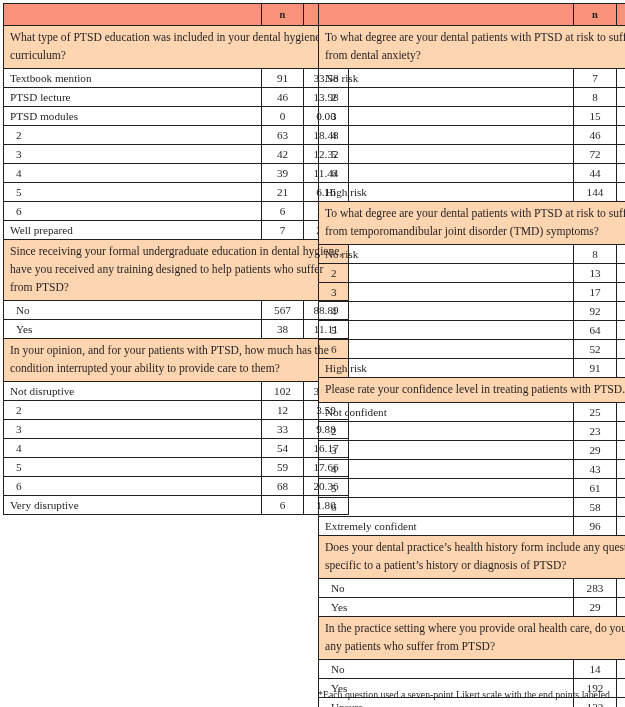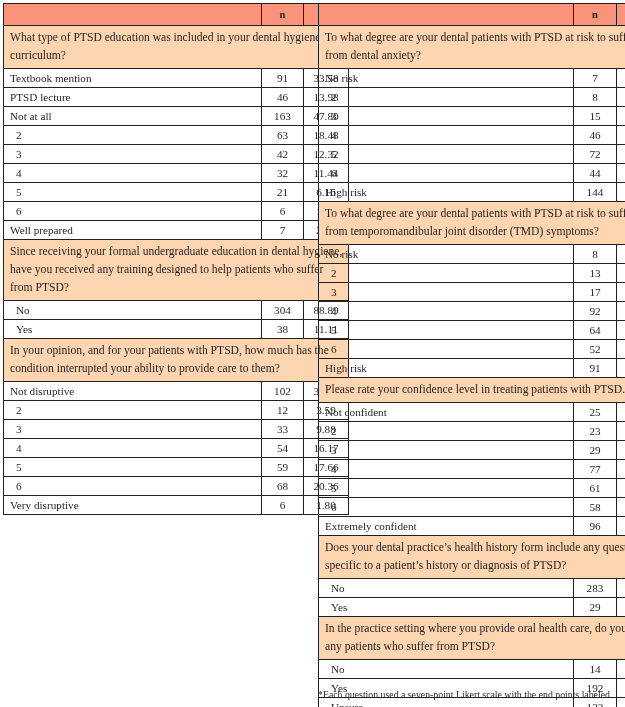--- a/index.html
+++ b/index.html
@@ -50,6 +50,11 @@
           <td class="num">13.98</td>
         </tr>
         <tr>
+          <td>PTSD modules</td>
+          <td class="num">0</td>
+          <td class="num">0.00</td>
+        </tr>
+        <tr>
           <td>Not at all</td>
           <td class="num">163</td>
           <td class="num">47.80</td>

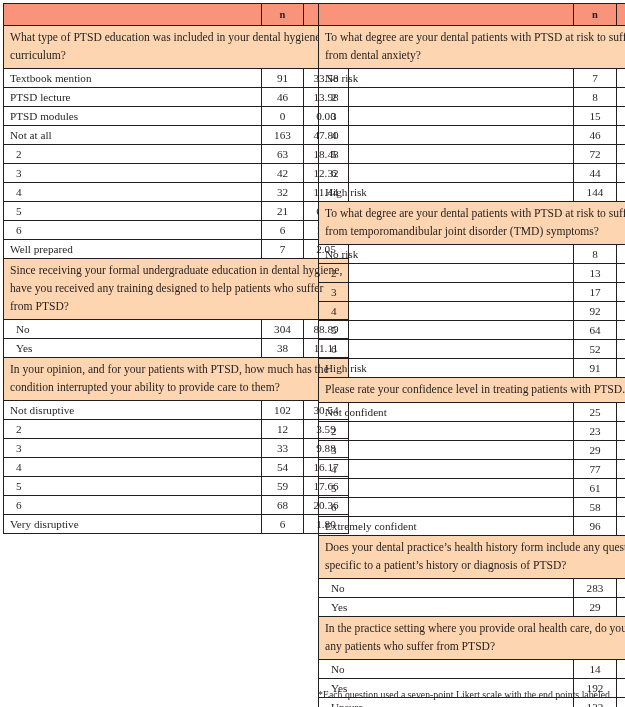--- a/index.html
+++ b/index.html
@@ -55,11 +55,6 @@
           <td class="num">0.00</td>
         </tr>
         <tr>
-          <td>Not at all</td>
-          <td class="num">163</td>
-          <td class="num">47.80</td>
-        </tr>
-        <tr>
           <td class="indent">2</td>
           <td class="num">63</td>
           <td class="num">18.48</td>

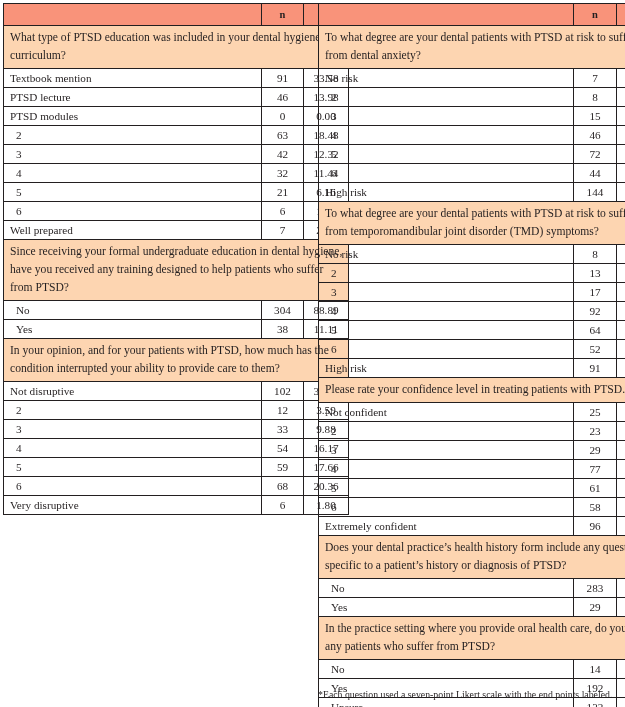--- a/index.html
+++ b/index.html
@@ -66,7 +66,7 @@
         </tr>
         <tr>
           <td class="indent">4</td>
-          <td class="num">32</td>
+          <td class="num">39</td>
           <td class="num">11.44</td>
         </tr>
         <tr>

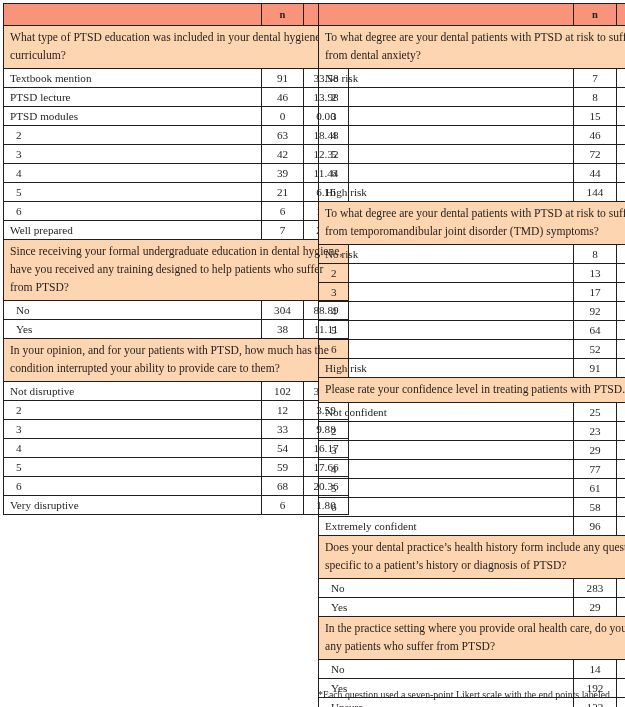--- a/index.html
+++ b/index.html
@@ -89,7 +89,7 @@
         </tr>
         <tr>
           <td class="indent">No</td>
-          <td class="num">304</td>
+          <td class="num">567</td>
           <td class="num">88.89</td>
         </tr>
         <tr>

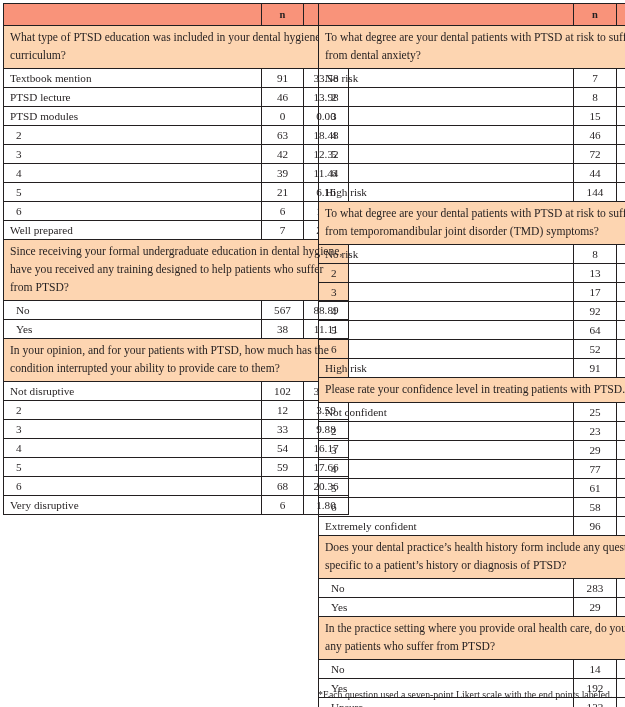--- a/index.html
+++ b/index.html
@@ -250,7 +250,7 @@
         </tr>
         <tr>
           <td class="indent">4</td>
-          <td class="num">77</td>
+          <td class="num">43</td>
           <td class="num">22.5</td>
         </tr>
         <tr>

